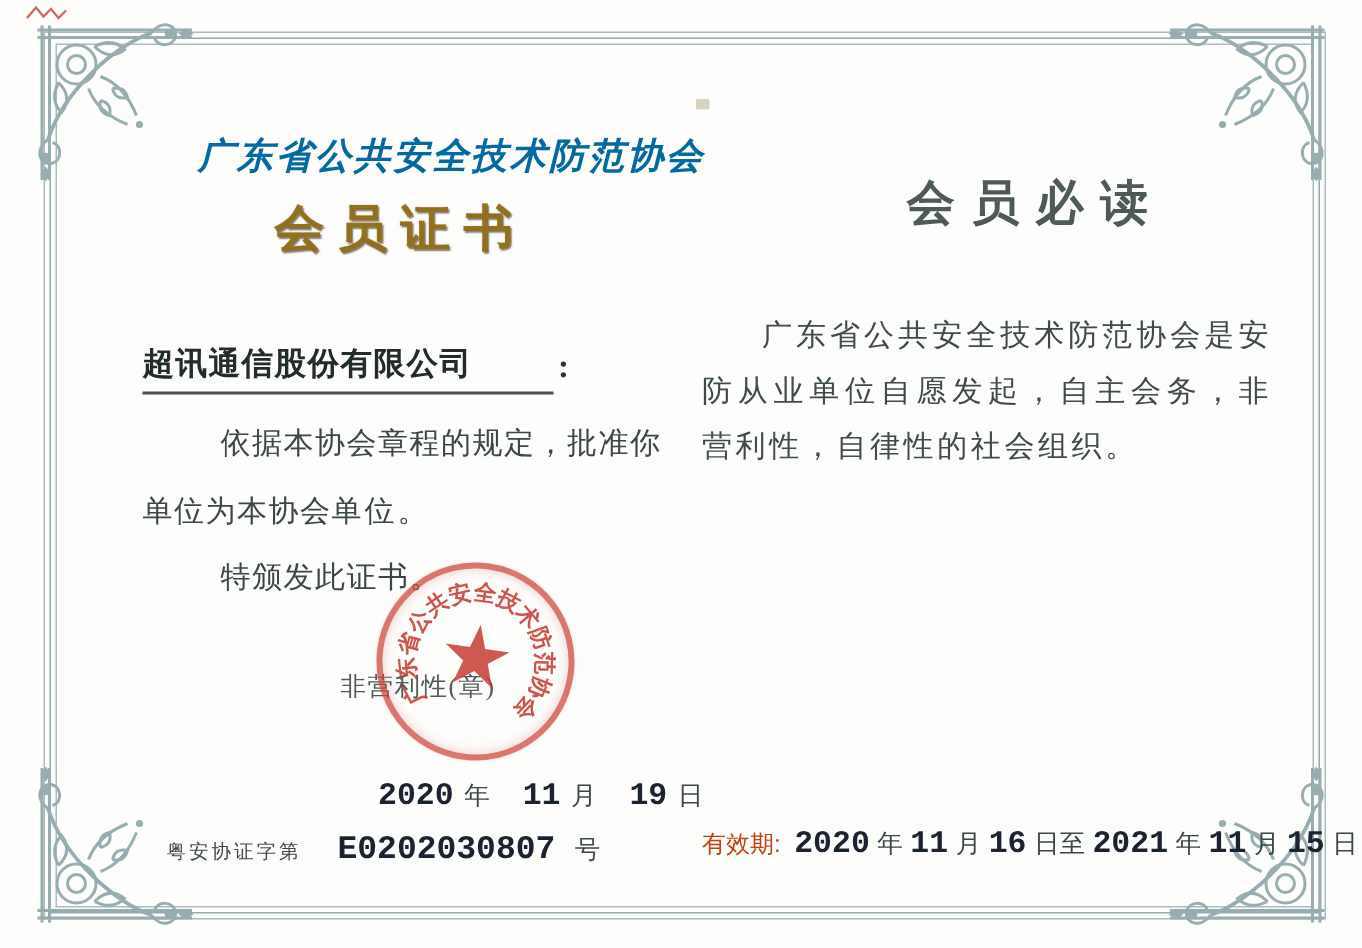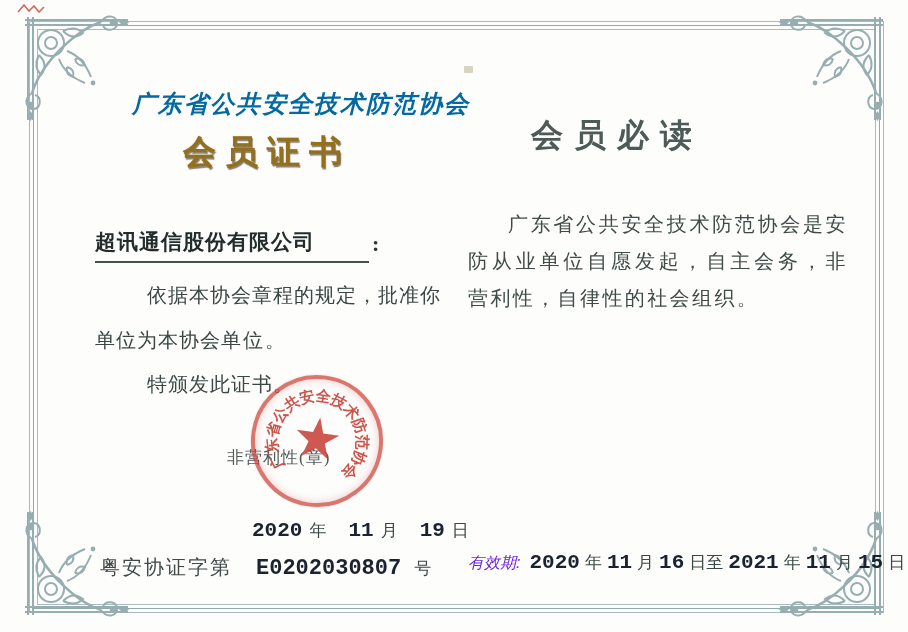--- a/index.html
+++ b/index.html
@@ -87,7 +87,7 @@
 
   
   .notice-title{
-    left:520px;top:114px;width:330px;text-align:left;
+    left:520px;top:114px;width:330px;text-align:center;
     font-size:32px;font-weight:bold;letter-spacing:11px;text-indent:11px;color:#4d5a57;
   }
   .notice-body{left:468px;top:206px;width:380px;}

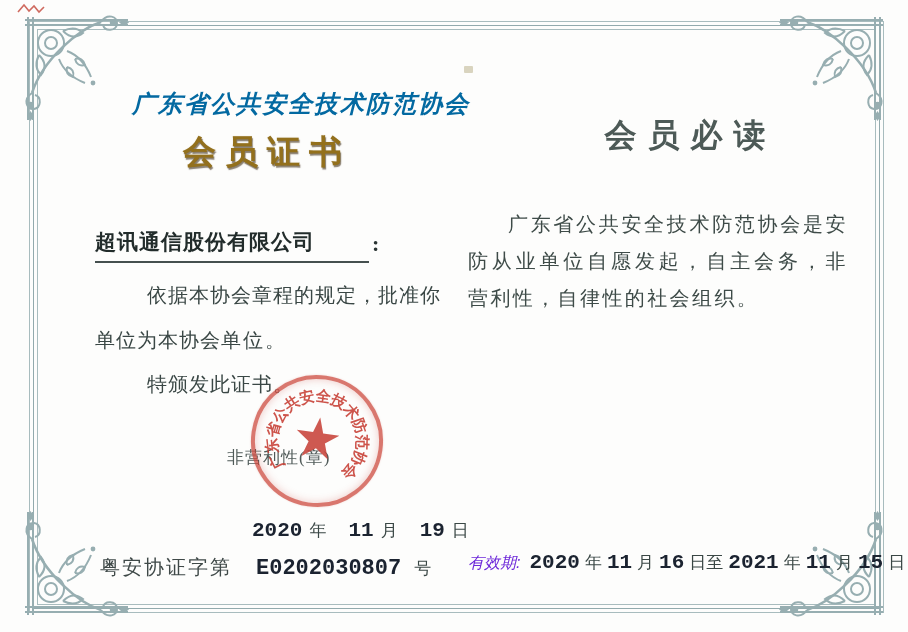--- a/index.html
+++ b/index.html
@@ -80,7 +80,7 @@
   .certno-row{left:100px;top:554px;display:flex;align-items:baseline;}
   .certno-prefix{
     font-family:"Liberation Sans","DejaVu Sans",sans-serif;
-    font-size:20px;color:#3f4948;letter-spacing:2px;
+    font-size:13px;color:#3f4948;letter-spacing:2px;margin-left:11px;
   }
   .certno-num{margin-left:24px;font-size:22px;}
   .certno-suffix{margin-left:13px;font-size:17px;color:#3a4745;}

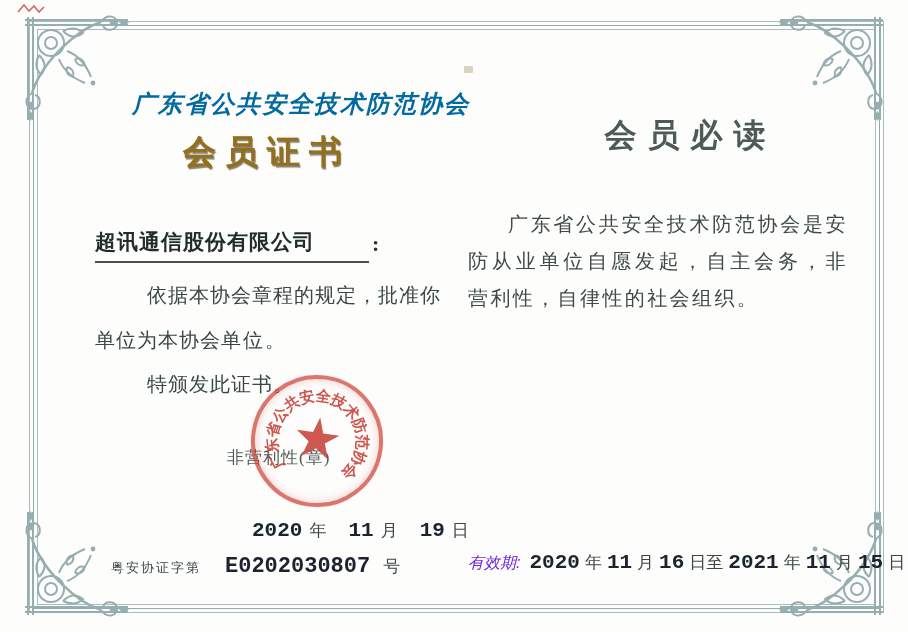--- a/index.html
+++ b/index.html
@@ -98,7 +98,7 @@
   .validity-row{left:468px;top:551px;display:flex;align-items:baseline;gap:5px;white-space:nowrap;}
   .validity-label{
     font-family:"Liberation Sans","DejaVu Sans",sans-serif;
-    font-size:16px;color:#6d28d9;margin-right:4px;font-style:italic;
+    font-size:16px;color:#c2410c;margin-right:4px;
   }
 
   

